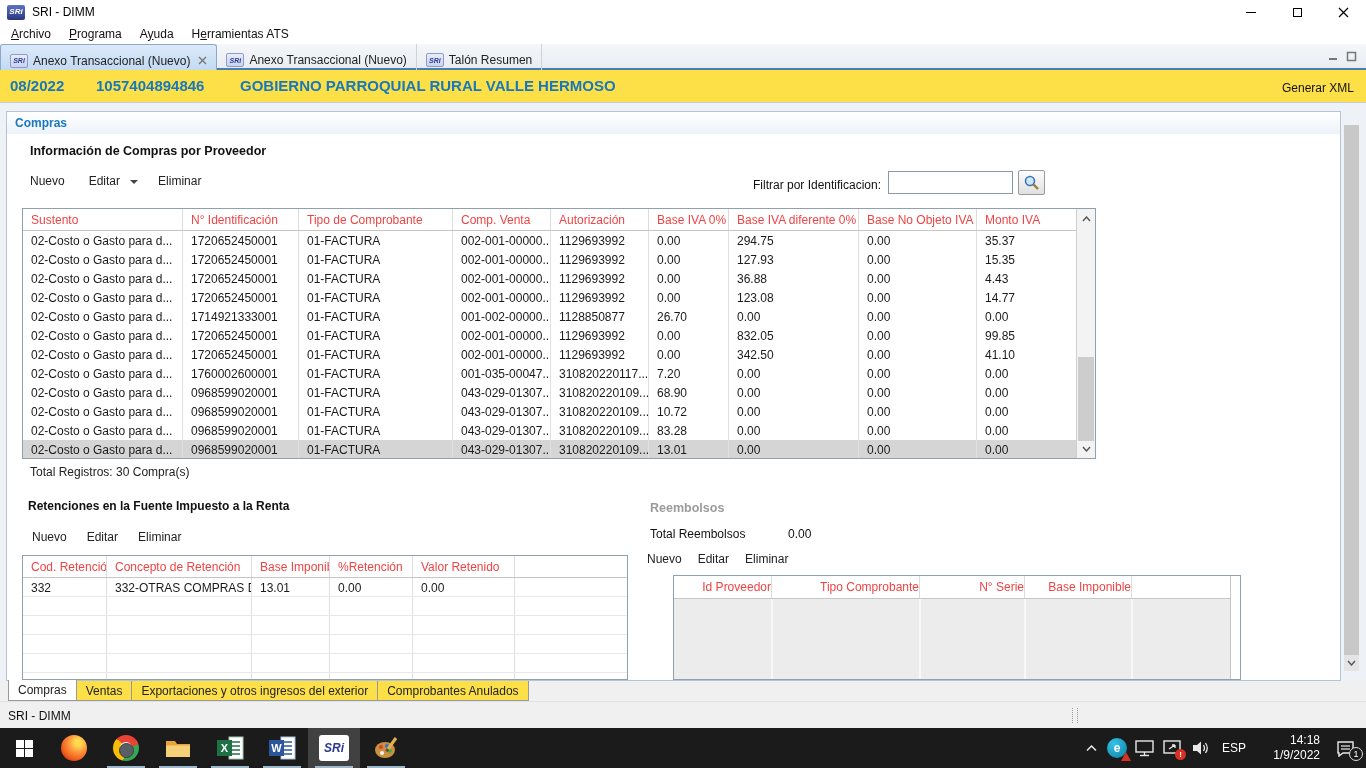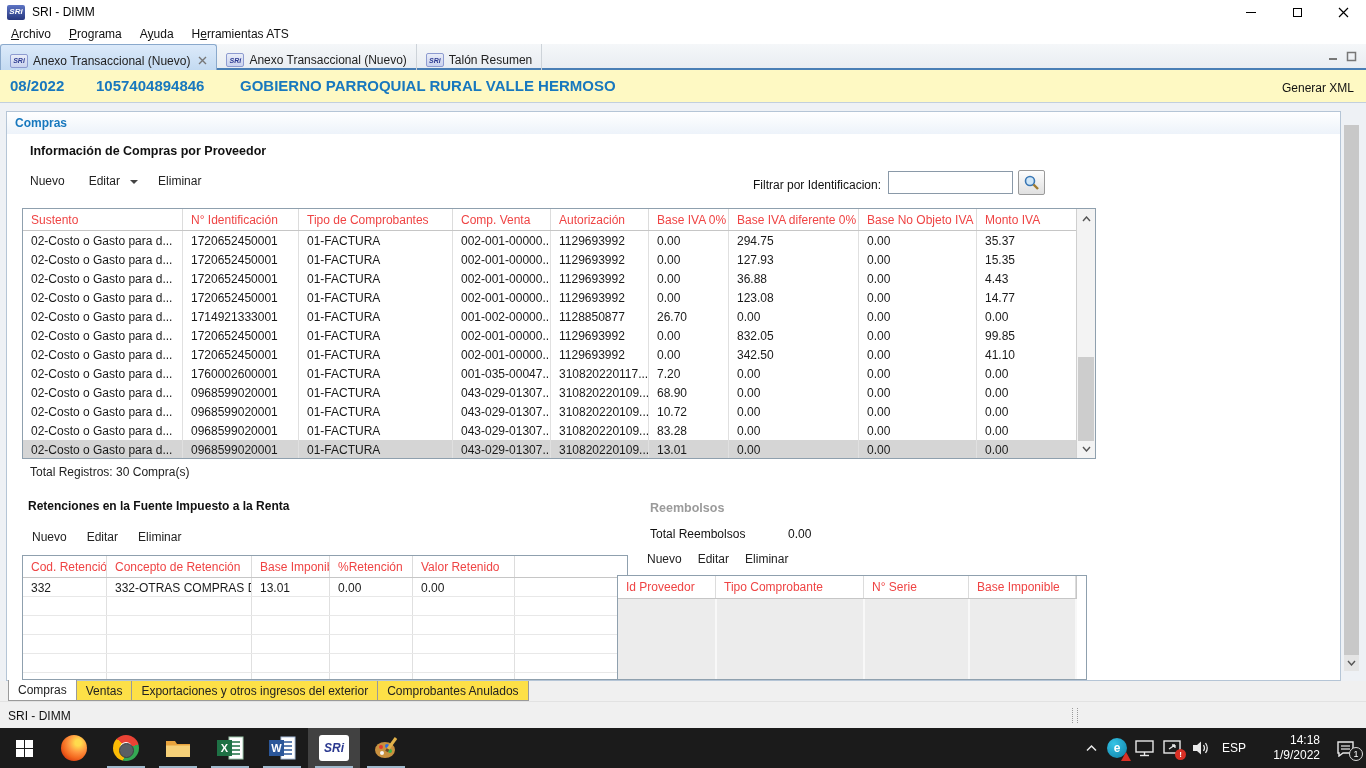--- a/index.html
+++ b/index.html
@@ -35,7 +35,7 @@
   .view-btns{margin-left:auto;display:flex;gap:7px;align-items:center;margin-right:9px;height:100%;}
 
   
-  .headerbar{position:absolute;top:70px;left:0;right:0;height:33px;background:#fef9c3;border-bottom:1px solid #c2cfdd;}
+  .headerbar{position:absolute;top:70px;left:0;right:0;height:33px;background:#fde047;border-bottom:1px solid #c2cfdd;}
   .hb{position:absolute;font-size:15px;font-weight:bold;color:#1878be;top:7px;white-space:nowrap;}
   .hb-period{left:10px;}
   .hb-id{left:96px;}

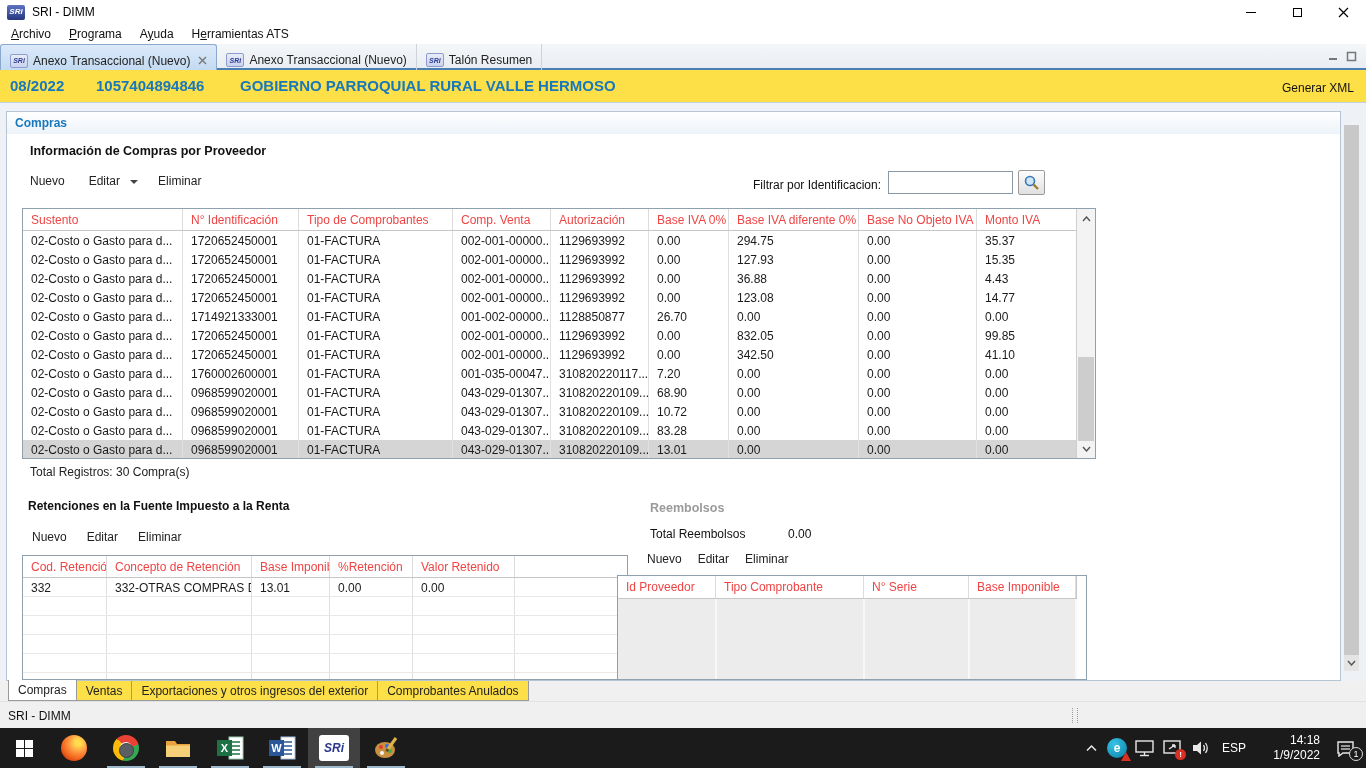--- a/index.html
+++ b/index.html
@@ -245,7 +245,7 @@
         <div class="mt-head" id="mtHead">
             <div class="hcell" style="width: 160px;">Sustento</div>
             <div class="hcell" style="width: 116px;">N° Identificación</div>
-            <div class="hcell" style="width: 154px;">Tipo de Comprobantes</div>
+            <div class="hcell" style="width: 154px;">Tipo de Comprobante</div>
             <div class="hcell" style="width: 98px;">Comp. Venta</div>
             <div class="hcell" style="width: 98px;">Autorización</div>
             <div class="hcell" style="width: 80px;">Base IVA 0%</div>

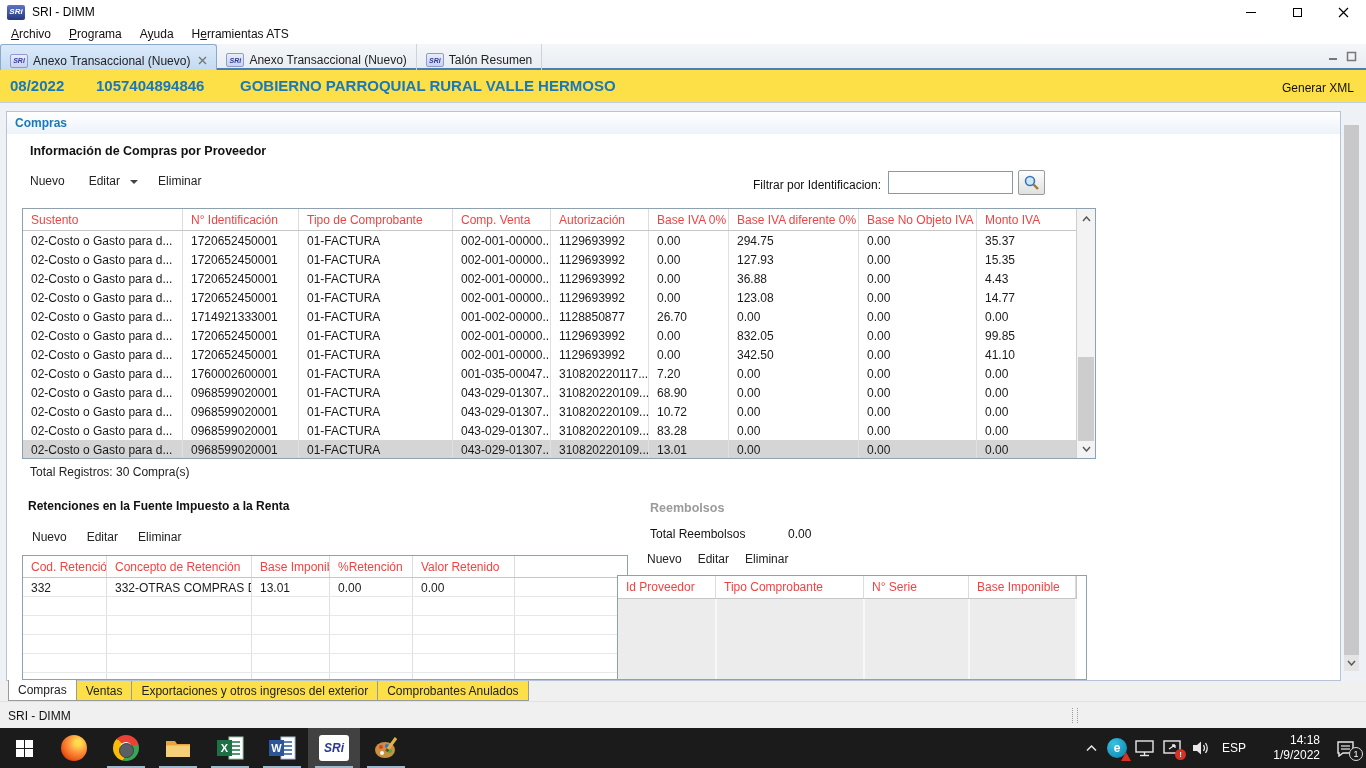--- a/index.html
+++ b/index.html
@@ -91,7 +91,7 @@
   .reemb-total-value{position:absolute;left:781px;top:415px;font-size:12px;color:#111;}
   .reemb-toolbar{left:640px;top:440px;}
   .reemb-toolbar .tool{margin-right:16px;}
-  .reemb-table{position:absolute;left:610px;top:463px;width:470px;height:105px;border:1px solid #8fa0ae;background:#ececec;overflow:hidden;}
+  .reemb-table{position:absolute;left:666px;top:463px;width:568px;height:105px;border:1px solid #8fa0ae;background:#ececec;overflow:hidden;text-align:right;}
   .bt-head{display:flex;height:23px;background:#fff;border-bottom:1px solid #c6c6c6;}
   .reemb-body{position:absolute;left:0;top:23px;right:0;bottom:0;}
   .reemb-sep{position:absolute;top:0;bottom:0;width:2px;background:#f8f8f8;}

